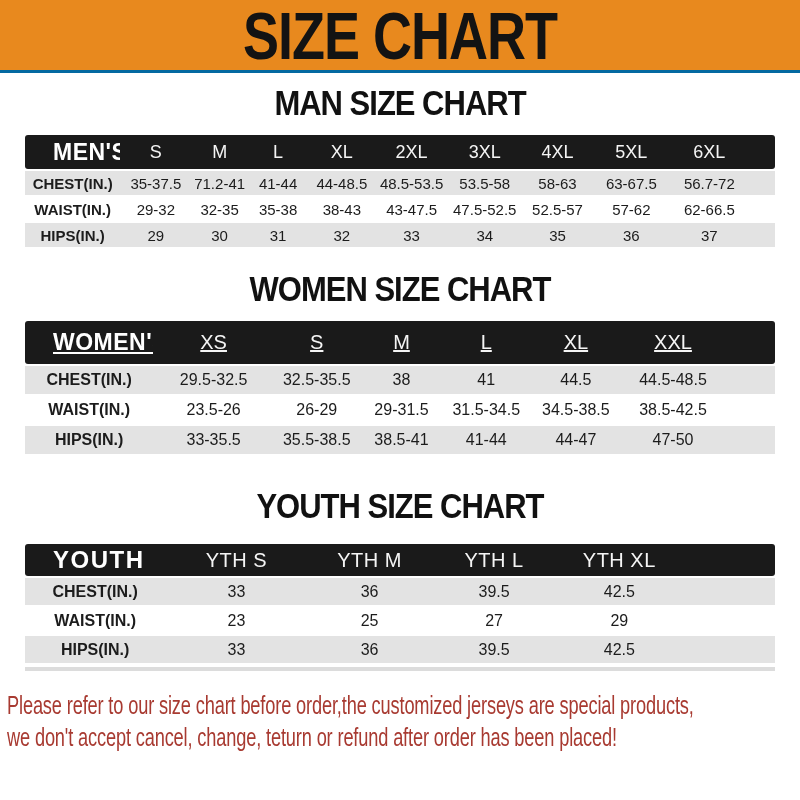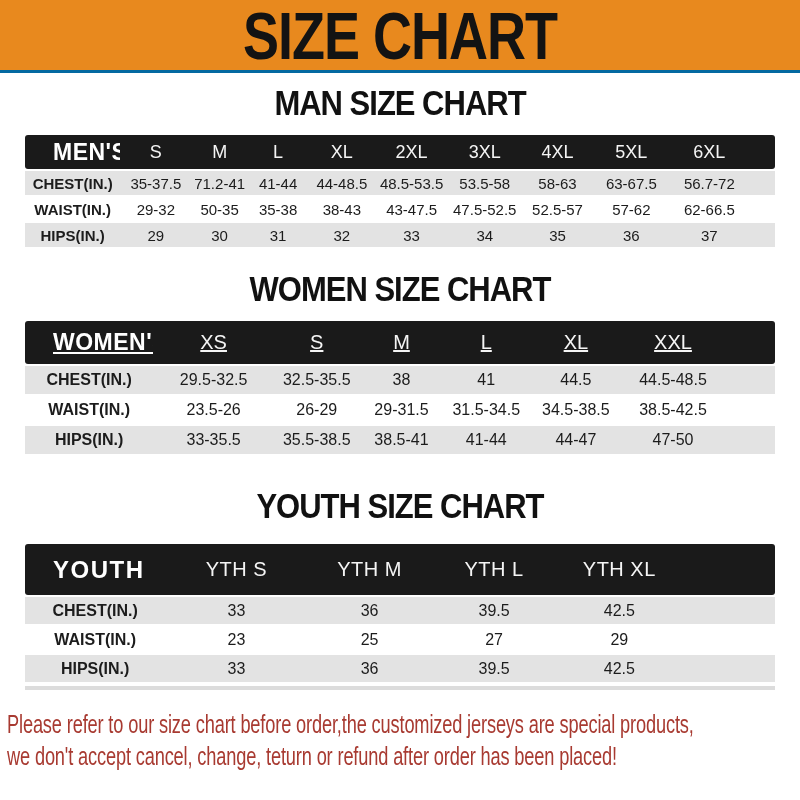--- a/index.html
+++ b/index.html
@@ -129,7 +129,7 @@
         <tr>
           <th scope="row">WAIST(IN.)</th>
           <td>29-32</td>
-          <td>50-35</td>
+          <td>32-35</td>
           <td>35-38</td>
           <td>38-43</td>
           <td>43-47.5</td>

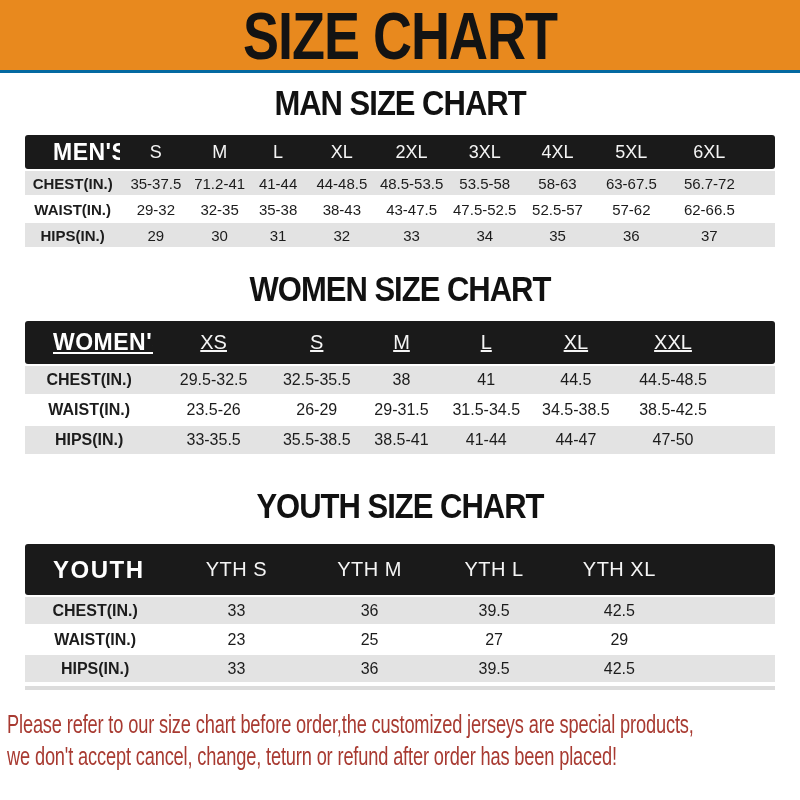--- a/index.html
+++ b/index.html
@@ -59,7 +59,7 @@
   .women thead th{height:43px;font-size:20px;text-decoration:underline;}
   .women thead th.corner{font-size:23px;letter-spacing:0.5px;}
   .women tbody th,.women tbody td{height:28px;font-size:16px;}
-  .youth thead th{height:51px;font-size:20px;letter-spacing:0.5px;}
+  .youth thead th{height:32px;font-size:20px;letter-spacing:0.5px;}
   .youth thead th.corner{font-size:24px;letter-spacing:1.5px;}
   .youth tbody th,.youth tbody td{height:27px;font-size:16px;}
   .table-bottom-strip{

